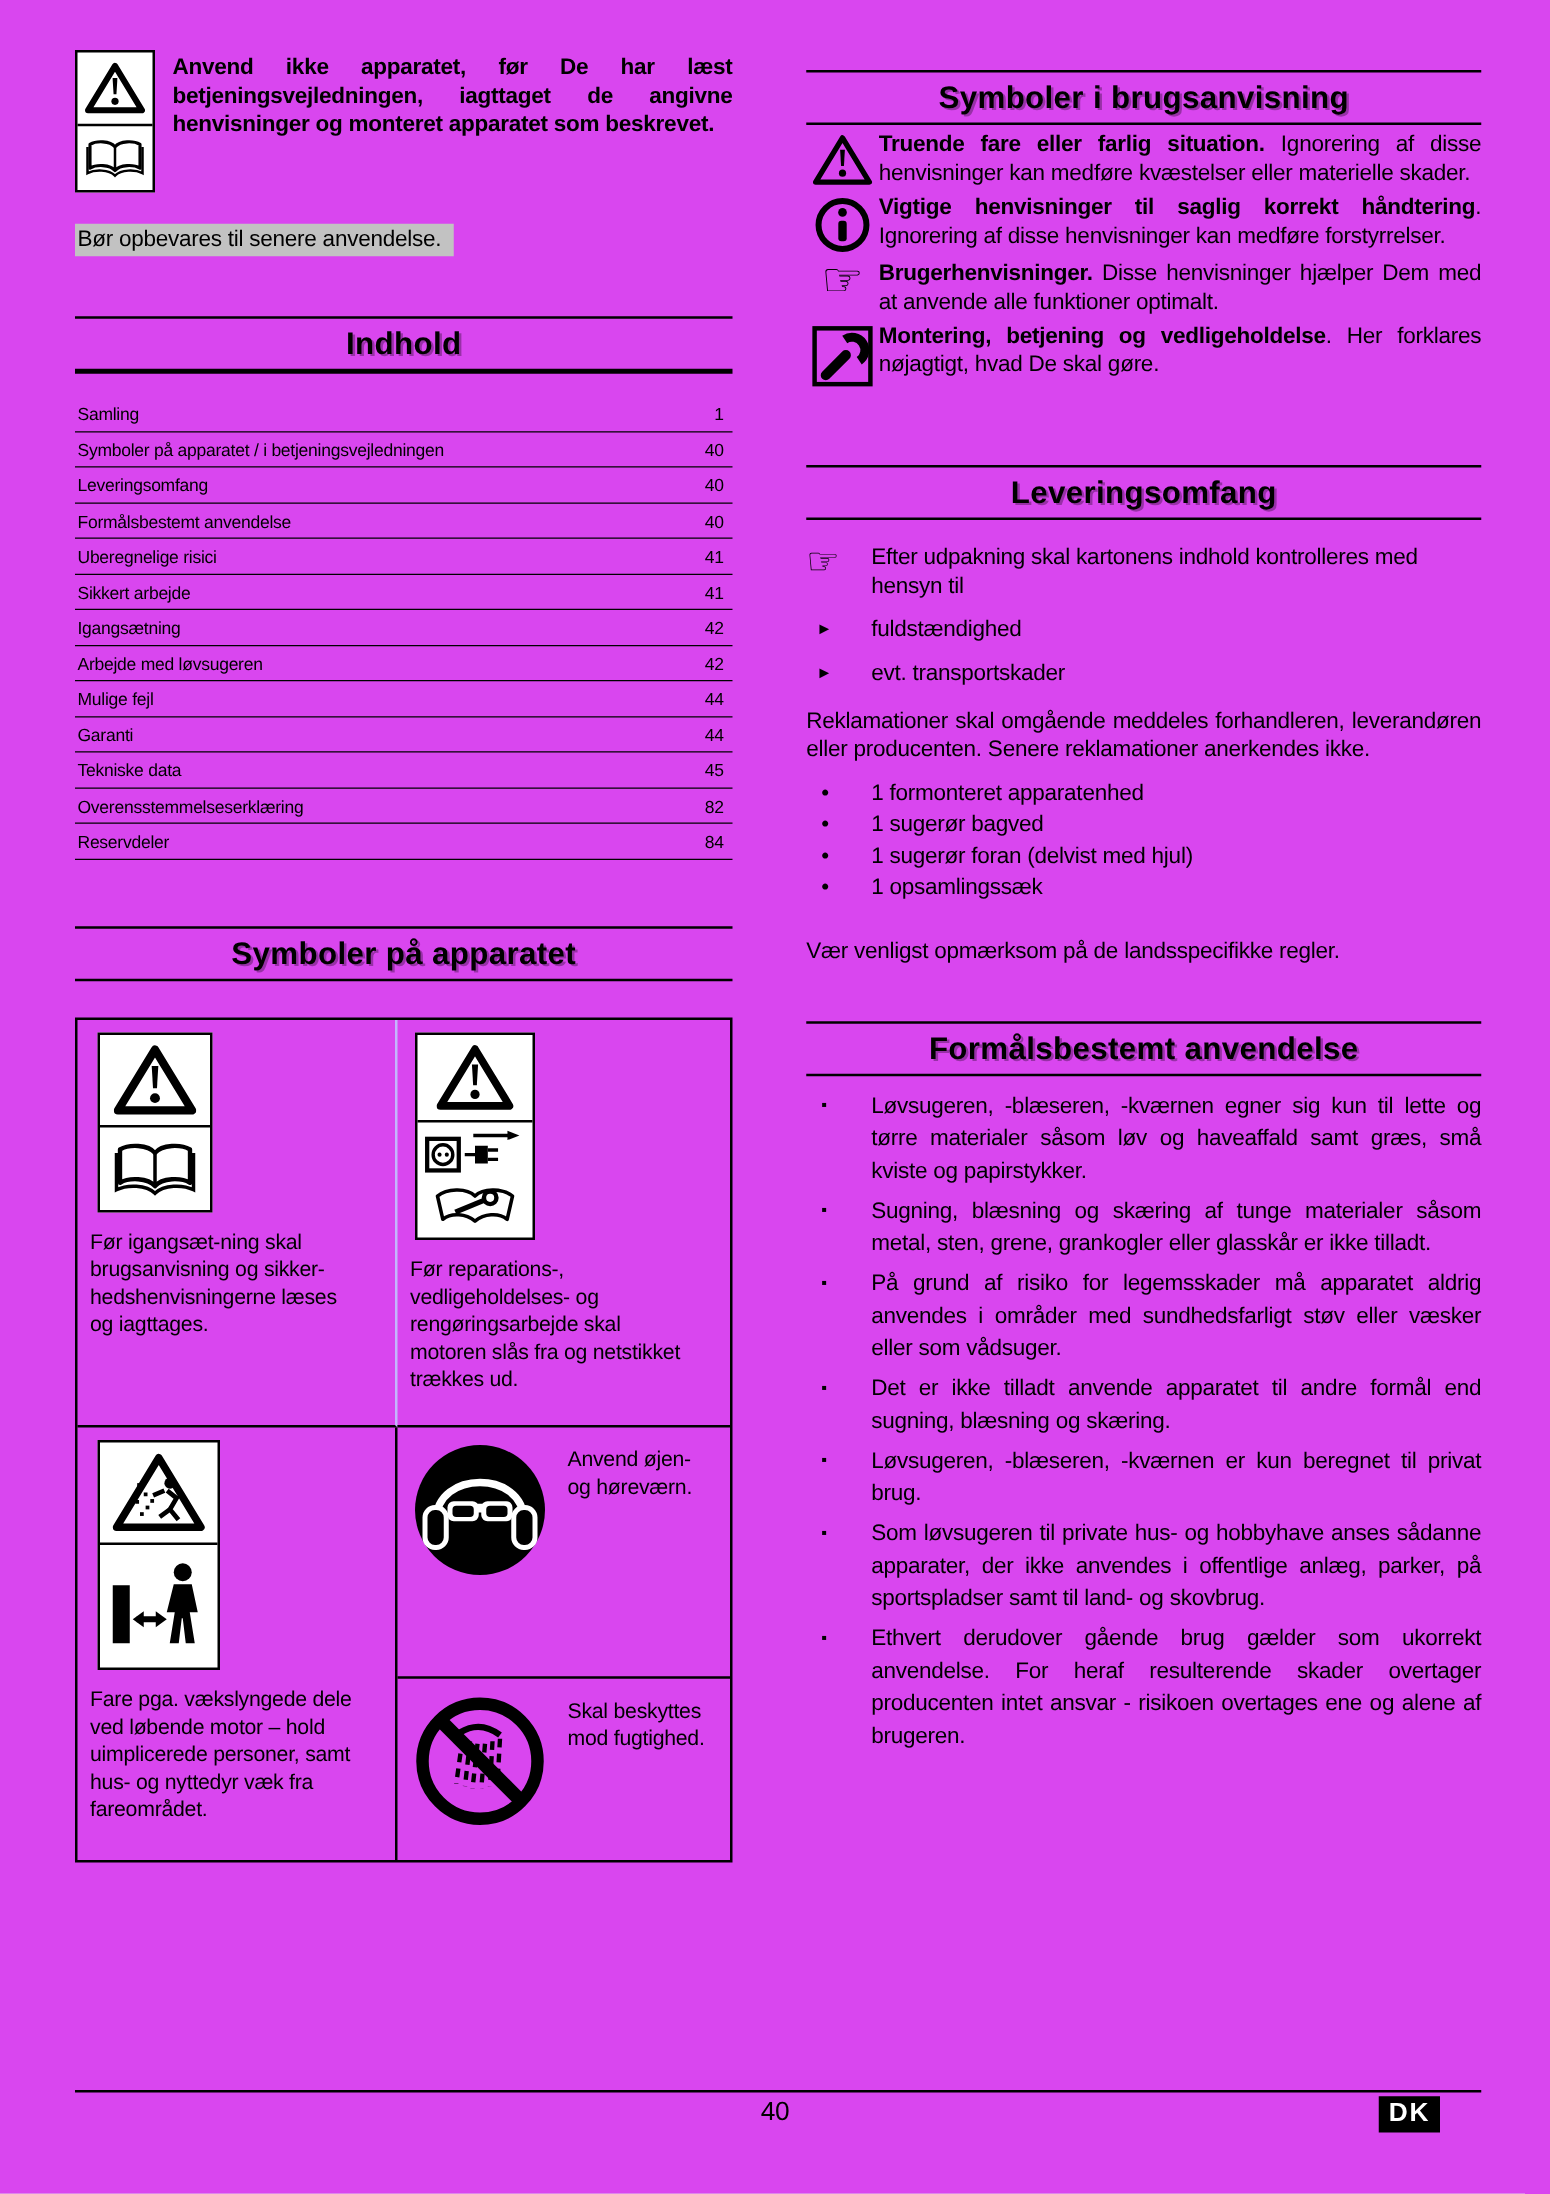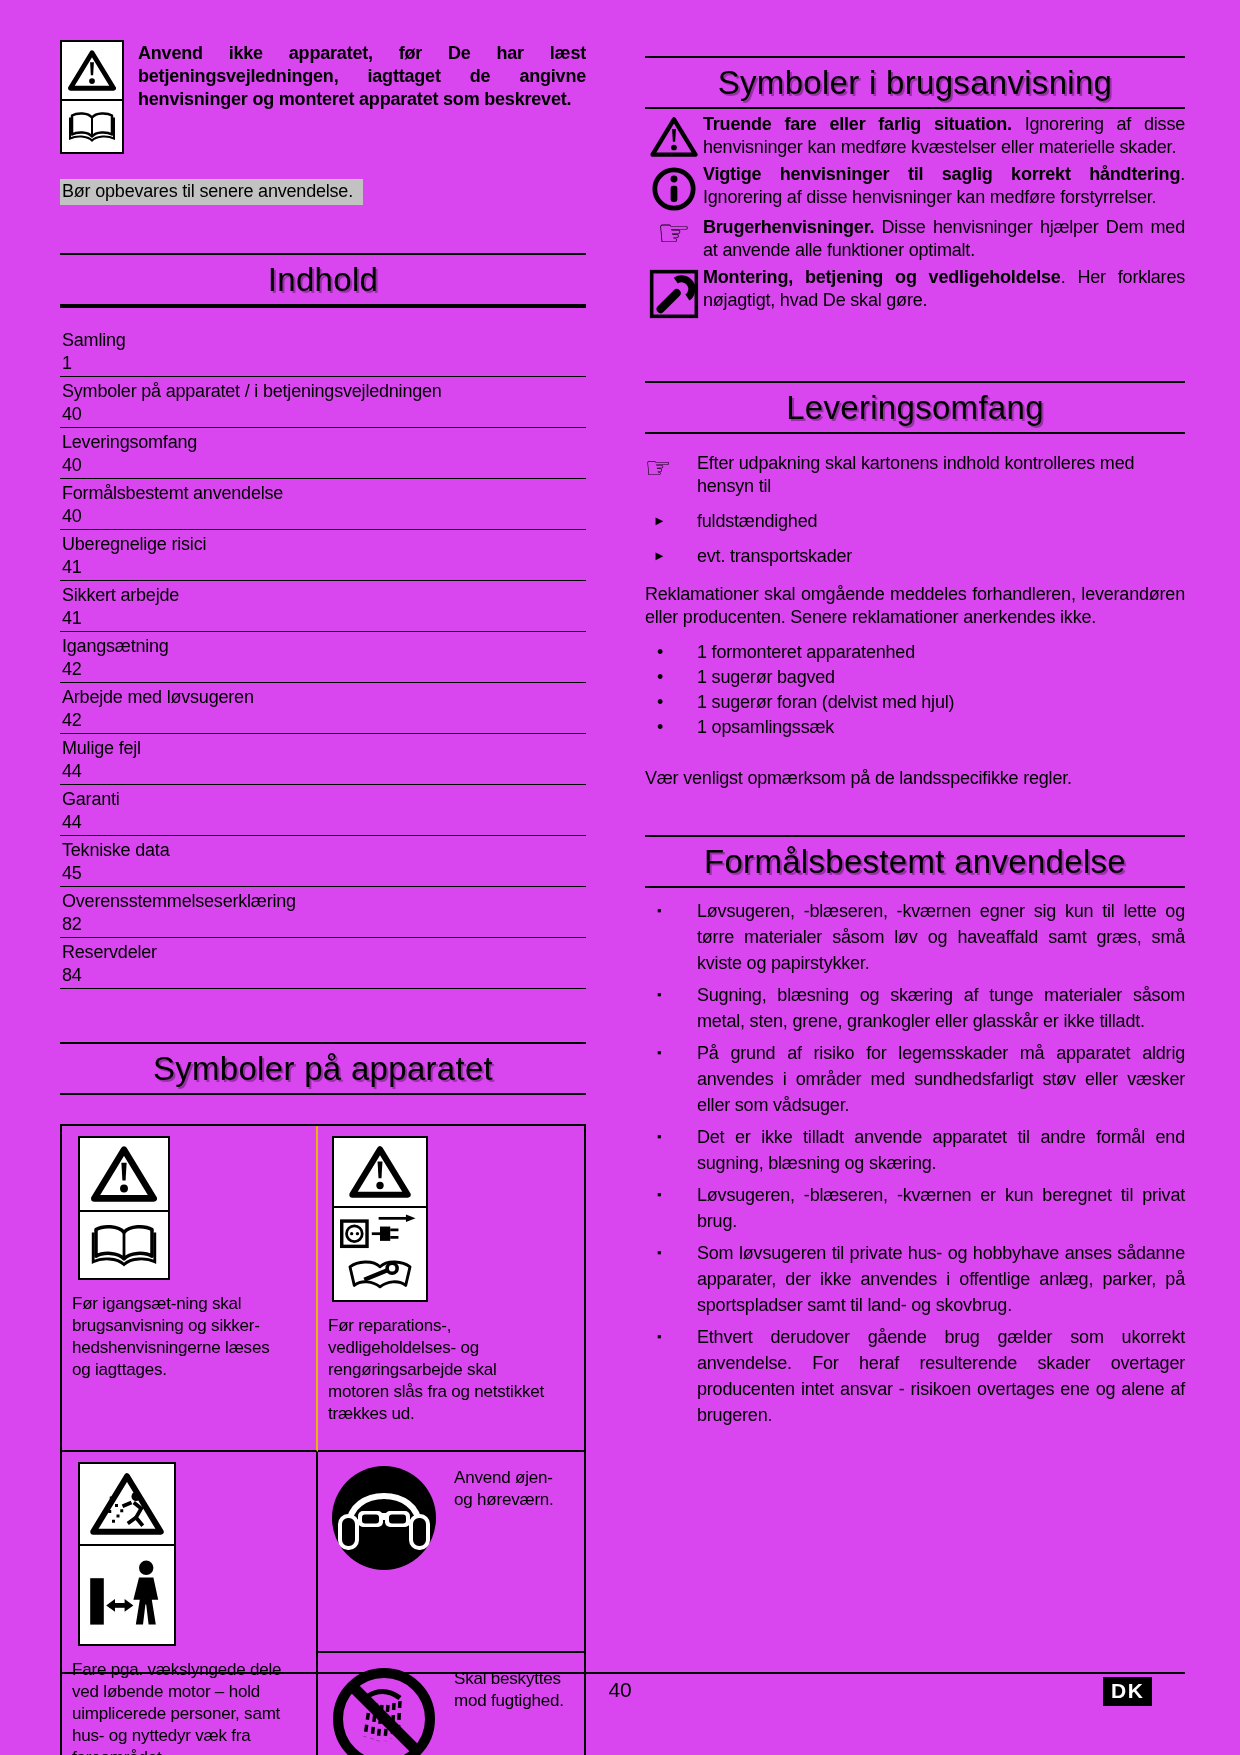--- a/index.html
+++ b/index.html
@@ -14,7 +14,7 @@
   
   .section-header { border-top:2px solid #000; border-bottom:2px solid #000; text-align:center; padding:6px 0 5px; }
   .section-header.thick-bottom { border-bottom-width:4px; }
-  .sh-title { font-size:33px; font-weight:normal; letter-spacing:0.3px; text-shadow:2px 2px 0 rgba(0,0,0,0.30); }
+  .sh-title { font-size:25px; font-weight:bold; letter-spacing:0.3px; text-shadow:2px 2px 0 rgba(0,0,0,0.30); }
 
   
   .intro-row { display:flex; align-items:flex-start; }

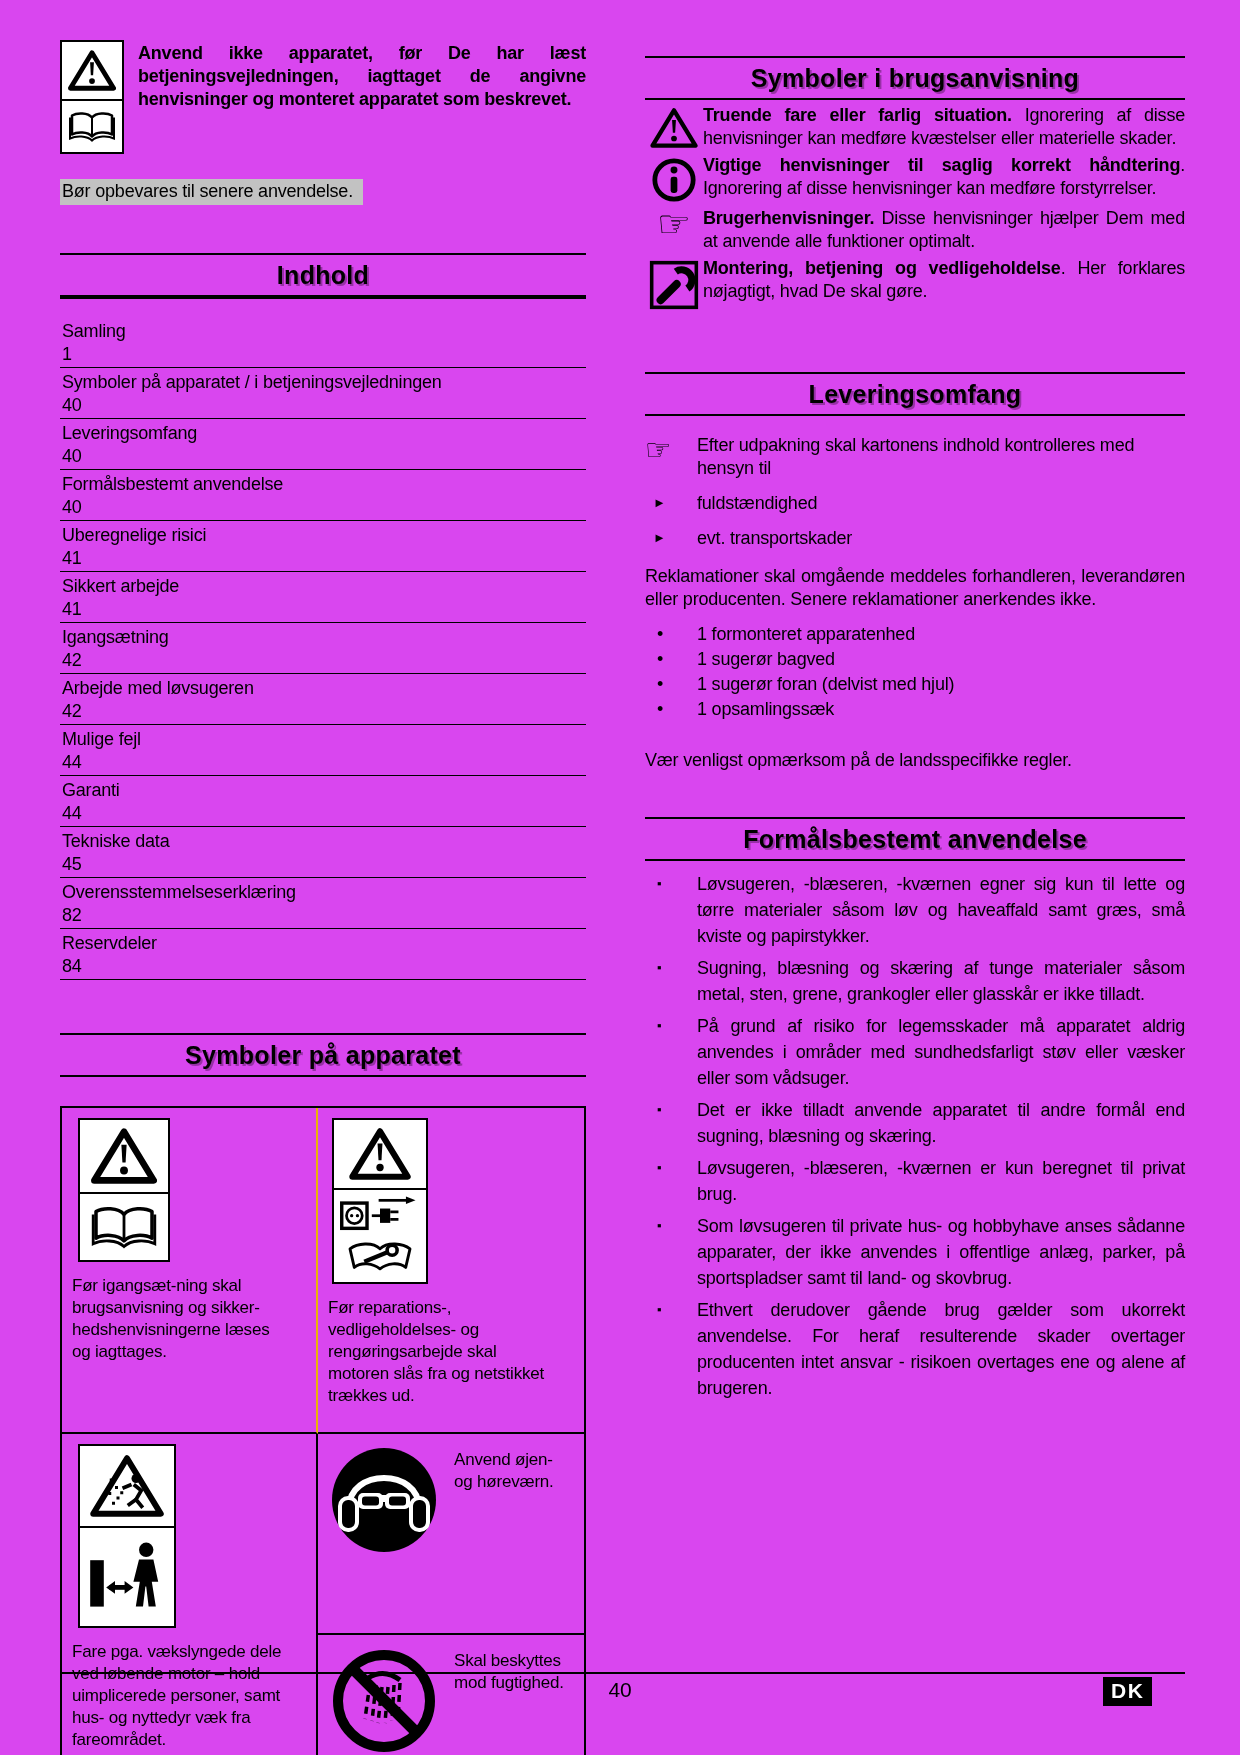--- a/index.html
+++ b/index.html
@@ -28,7 +28,7 @@
   
   .hdr-indhold { margin-top:48px; }
   .toc { margin-top:18px; }
-  .toc-row { display:flex; justify-content:space-between; align-items:baseline; border-bottom:1.5px solid #000; padding:3px 3px 2px 2px; font-size:18px; line-height:22.5px;flex-direction:column; }
+  .toc-row { display:flex; justify-content:space-between; align-items:baseline; border-bottom:1.5px solid #000; padding:3px 3px 2px 2px; font-size:14px; line-height:22.5px; }
   .toc-page { padding-right:4px; }
 
   

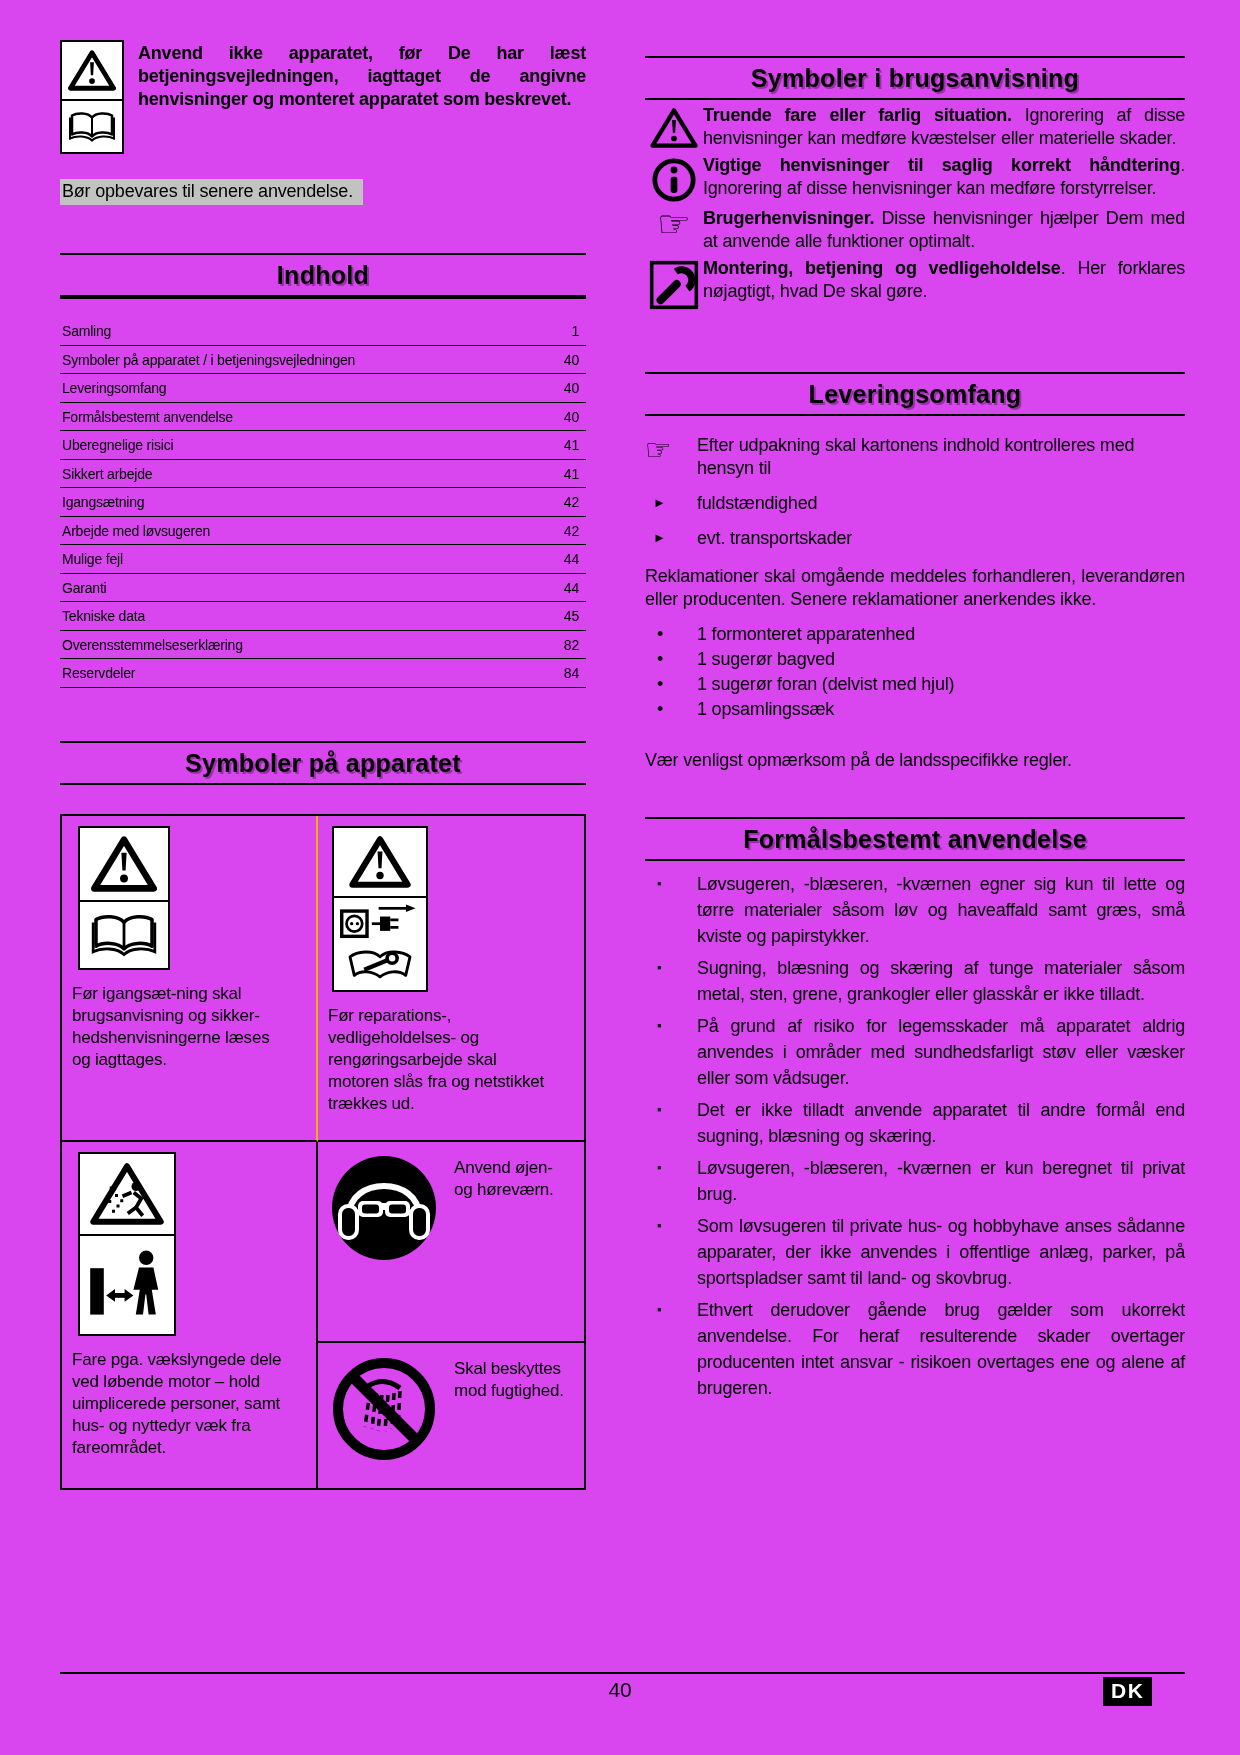--- a/index.html
+++ b/index.html
@@ -35,7 +35,7 @@
   .hdr-symdev { margin-top:53px; }
   .sym-table { margin-top:29px; border:2px solid #000; display:grid; grid-template-columns:256px 1fr; grid-template-rows:326px 201px 1fr; height:676px; }
   .sym-cell { padding:10px 10px; overflow:hidden; }
-  .cA { grid-column:1; grid-row:1; border-right:2px solid #eab308; border-bottom:2px solid #000; }
+  .cA { grid-column:1; grid-row:1; border-right:2px solid #c4b5fd; border-bottom:2px solid #000; }
   .cB { grid-column:2; grid-row:1; border-bottom:2px solid #000; }
   .cC { grid-column:1; grid-row:2 / 4; border-right:2px solid #000; }
   .cD { grid-column:2; grid-row:2; border-bottom:2px solid #000; }

